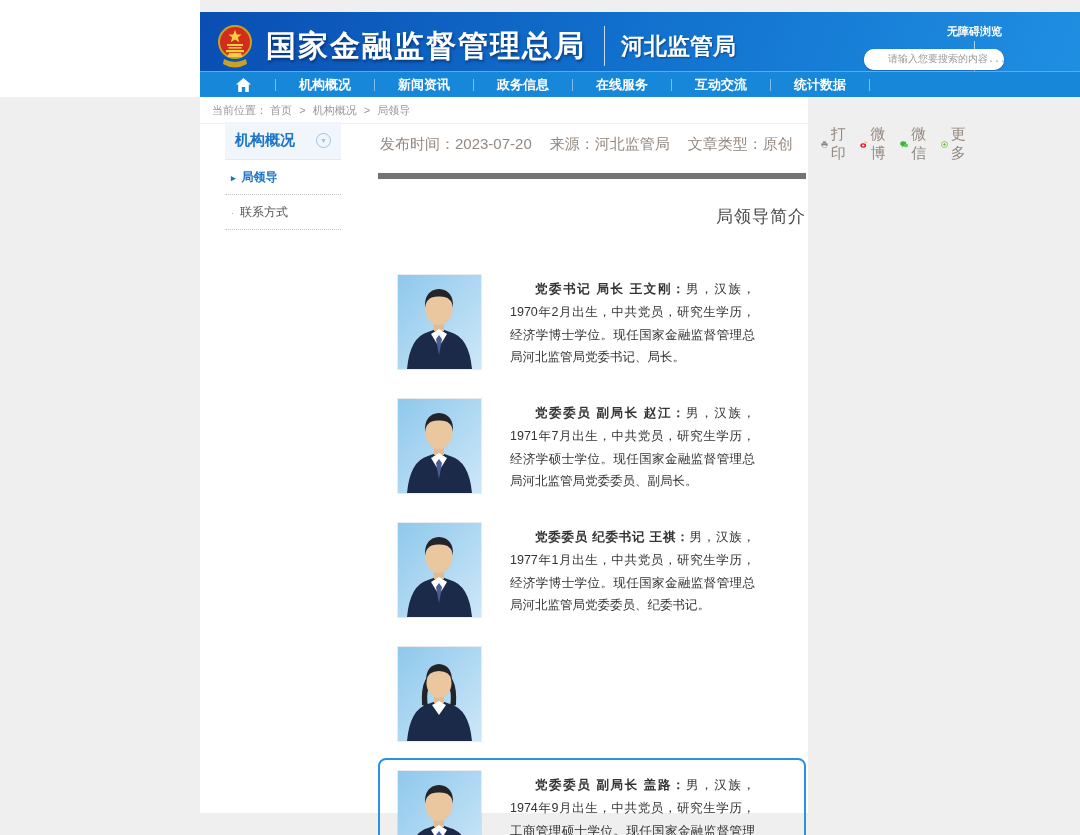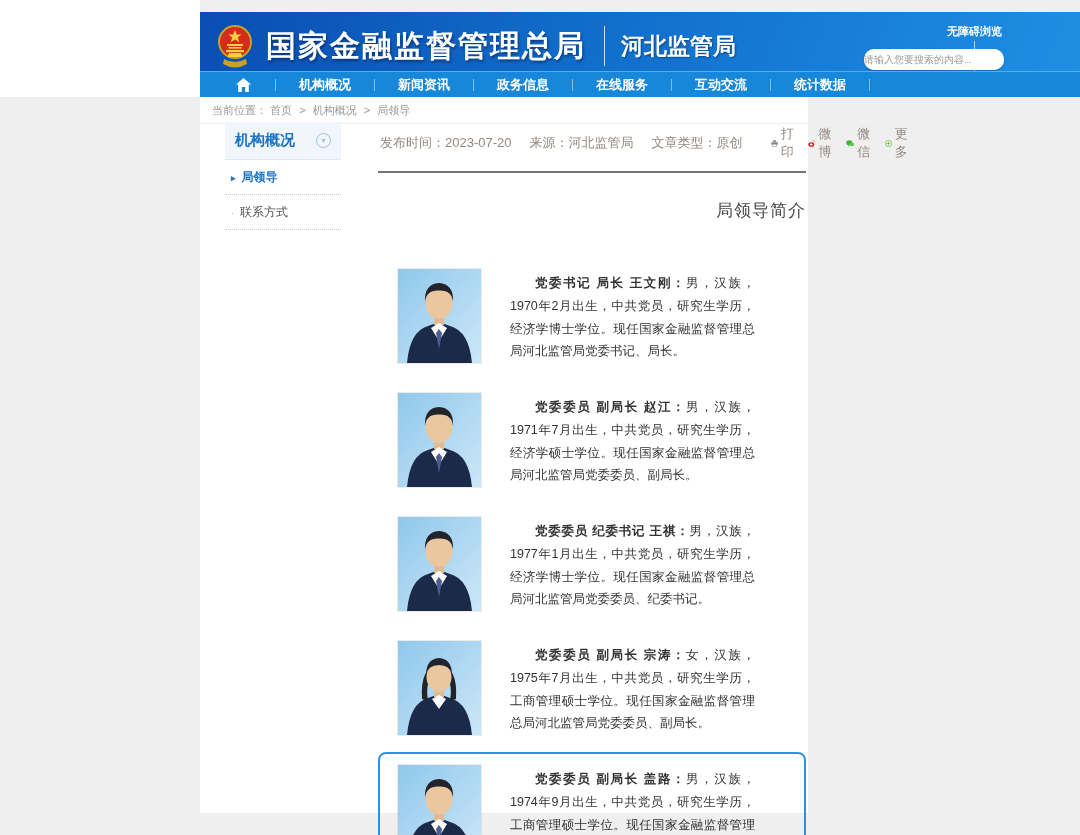--- a/index.html
+++ b/index.html
@@ -35,8 +35,8 @@
     box-shadow:0 1px 2px rgba(0,0,40,.25);
   }
   .search-box input {
-    flex:1; border:none; outline:none; padding:0 0; font-size:10px; color:#555;
-    font-family:Liberation Serif, serif;
+    flex:1; border:none; outline:none; padding:0 24px; font-size:10px; color:#555;
+    font-family:Liberation Mono, monospace;
   }
   .search-box input::placeholder { color:#9a9a9a; }
   

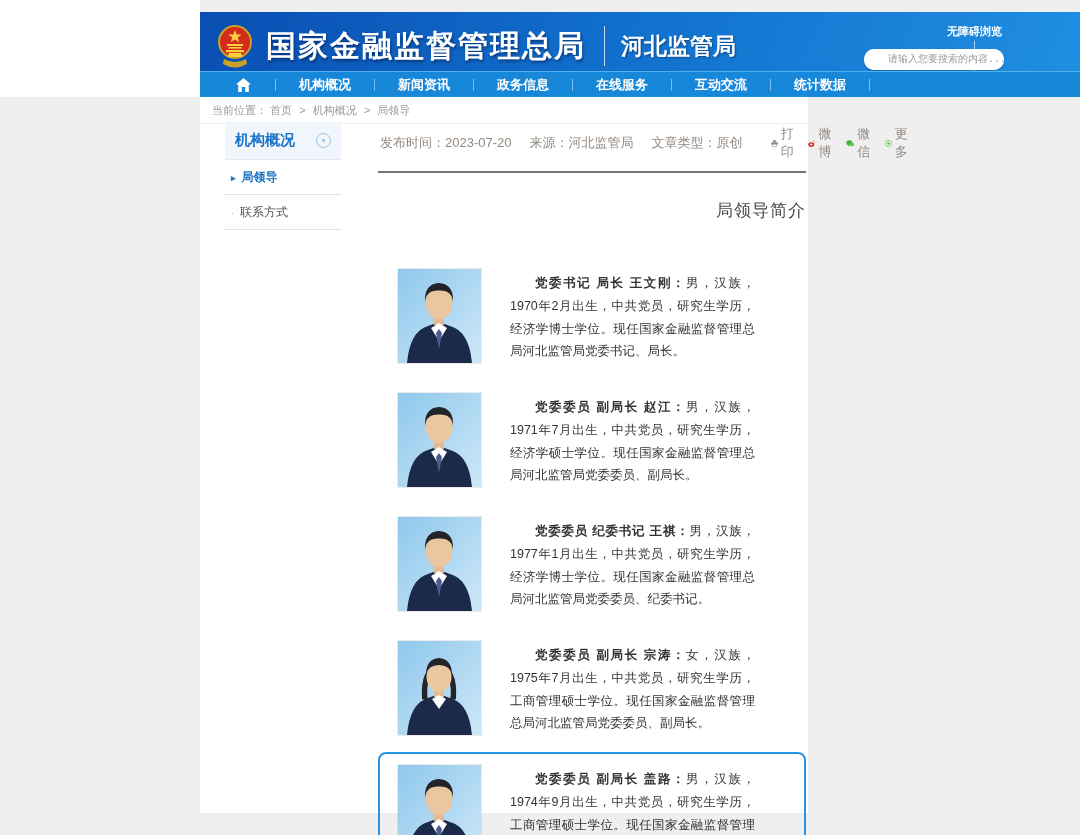--- a/index.html
+++ b/index.html
@@ -80,8 +80,8 @@
   
   .article { position:absolute; left:178px; top:20px; width:428px; }
   .meta-row {
-    display:flex; align-items:center; font-size:13px; color:#938980;
-    padding:8px 2px 10px 2px; border-bottom:2px solid #737373;
+    display:flex; align-items:center; font-size:15px; color:#938980;
+    padding:8px 2px 10px 2px; border-bottom:6px solid #737373;
   }
   .meta-field { margin-right:18px; white-space:nowrap; }
   .share-group { margin-left:auto; display:flex; align-items:center;font-family:Liberation Mono, monospace; }

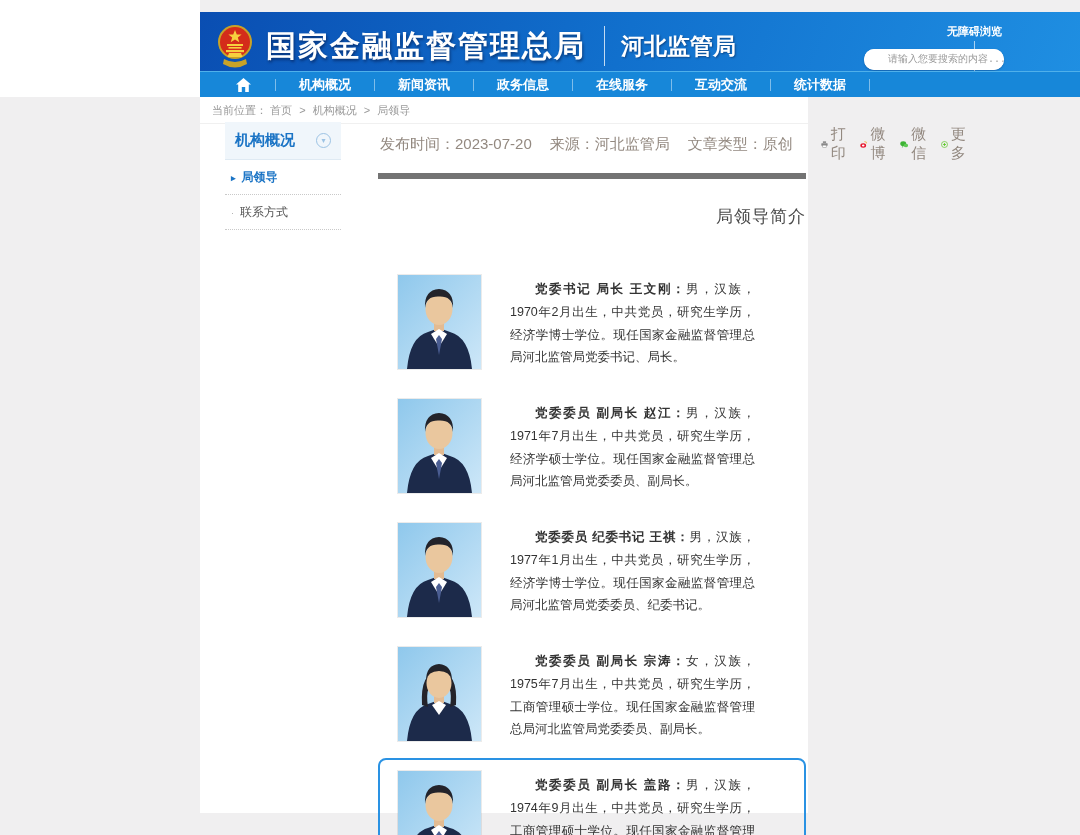--- a/index.html
+++ b/index.html
@@ -320,7 +320,6 @@
         <polygon points="41,54 34,58 41,68 48,58" fill="#ffffff"></polygon>
       </svg>
     </div>
-    <p class="leader-text"><b class="leader-title">党委委员 副局长 宗涛：</b><span class="leader-rest">女，汉族，1975年7月出生，中共党员，研究生学历，工商管理硕士学位。现任国家金融监督管理总局河北监管局党委委员、副局长。</span></p>
   </div>
 
   <div class="leader-row highlighted">

